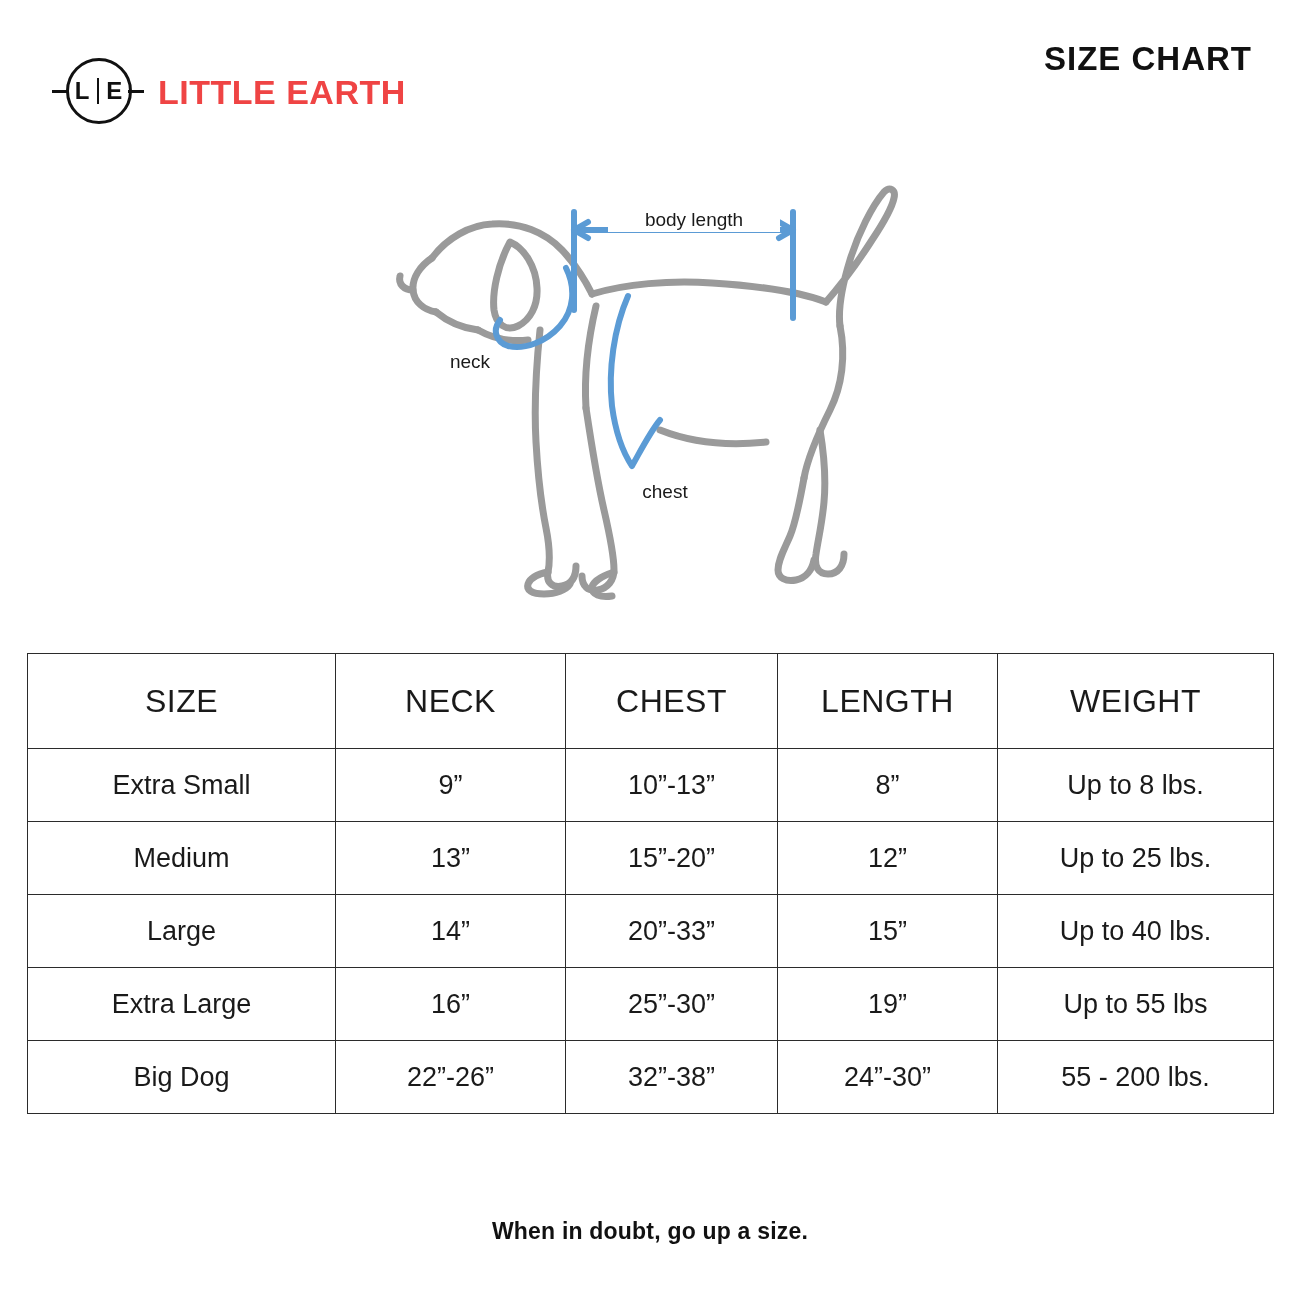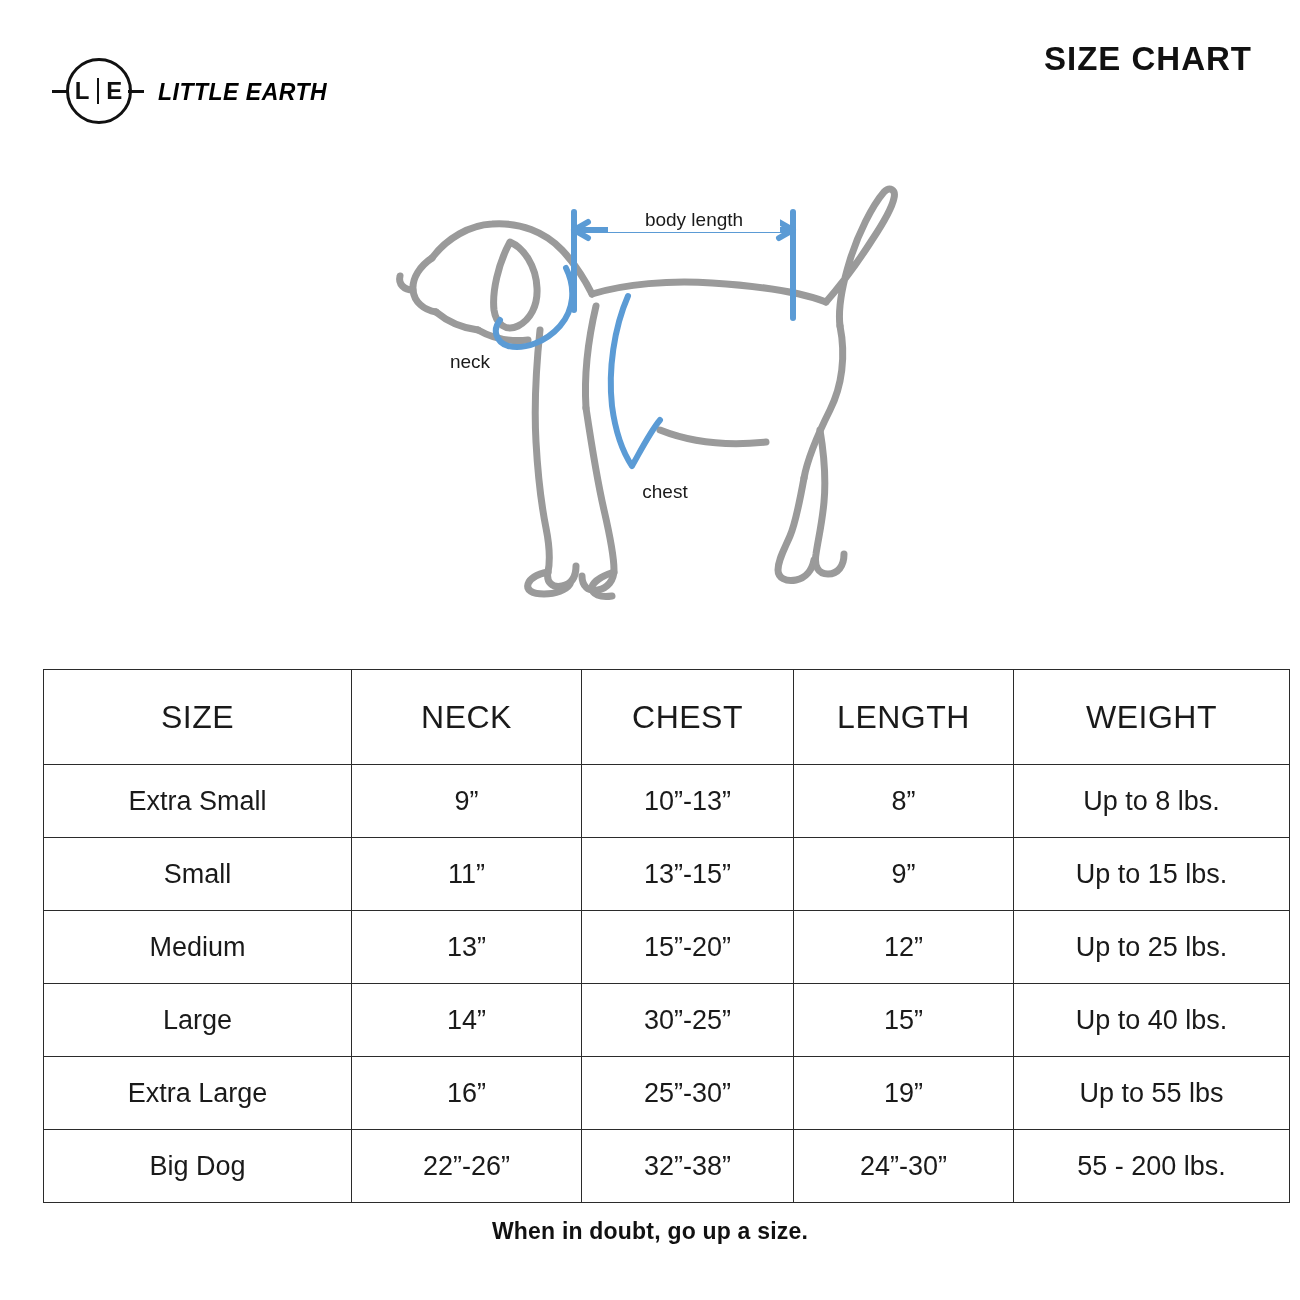--- a/index.html
+++ b/index.html
@@ -87,11 +87,10 @@
     vertical-align: middle;
   }
   .brand-name {
-    font-size: 23px;
+    font-size: 34px;
     font-weight: bold;
     letter-spacing: 0.5px;
-    color: #000000;
-    font-style: italic;
+    color: #ef4444;
   }
   .title-block {
     position: absolute;

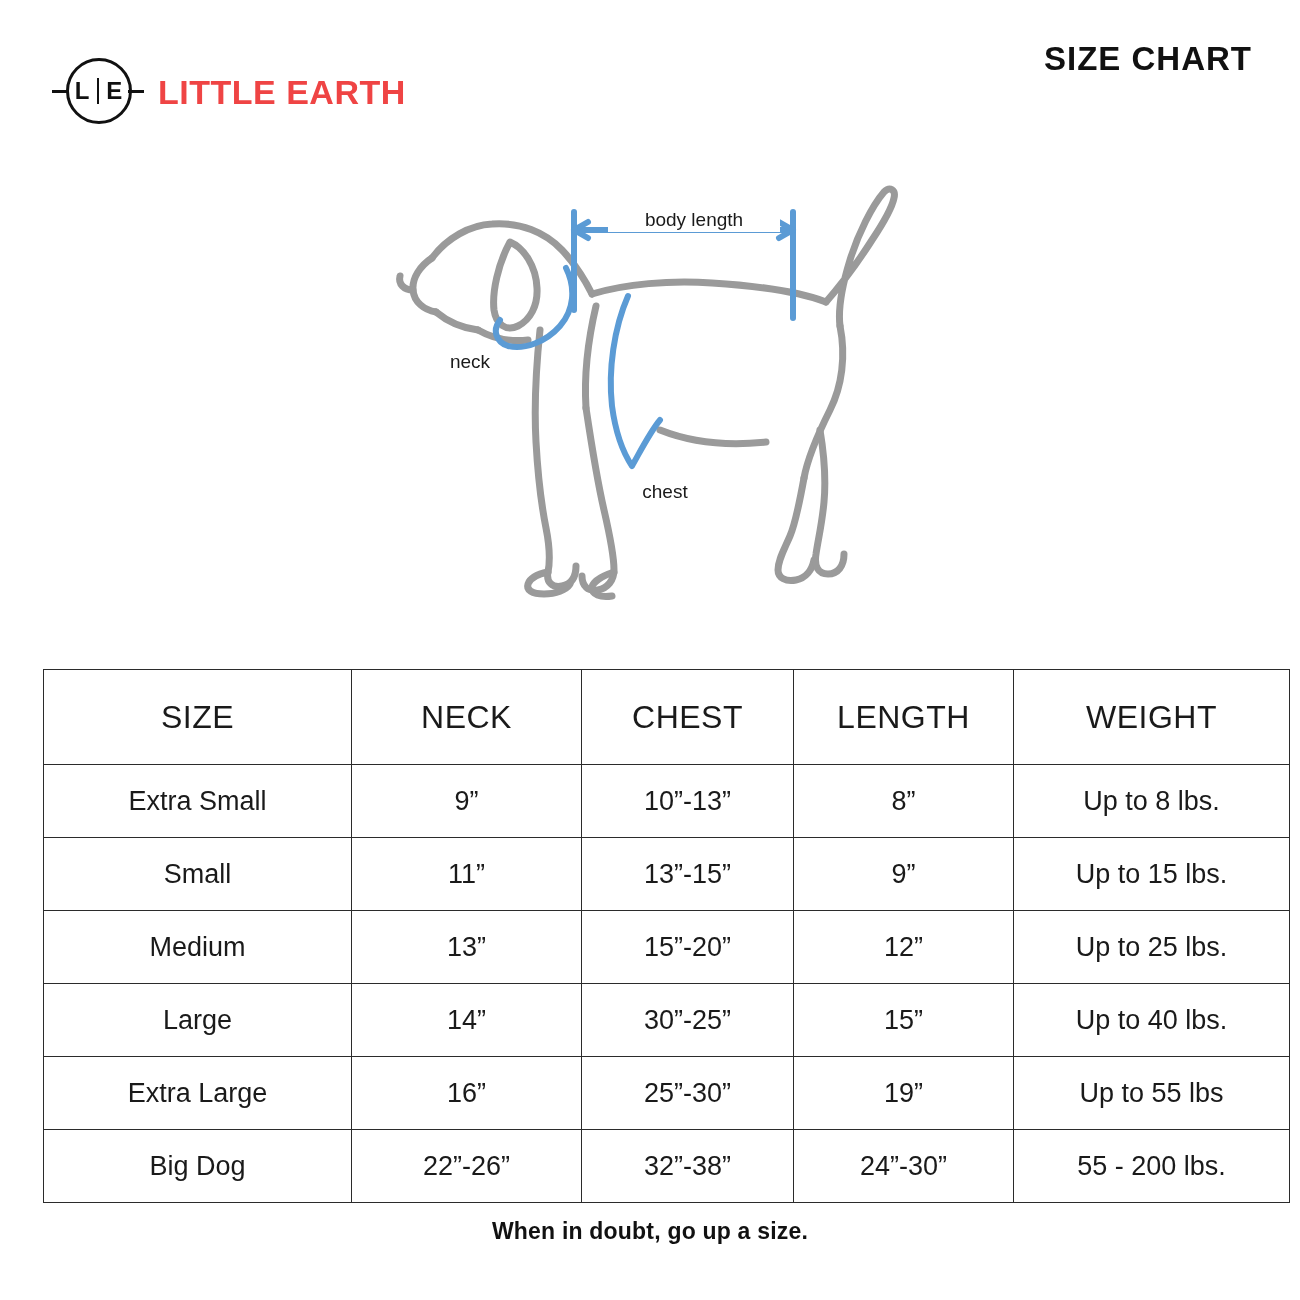--- a/index.html
+++ b/index.html
@@ -134,10 +134,9 @@
   
   .table-wrap {
     position: absolute;
-    left: 43px;
+    left: 27px;
     top: 653px;
     width: 1246px;
-    margin-top: 16px;
   }
   table.size-table {
     width: 1246px;

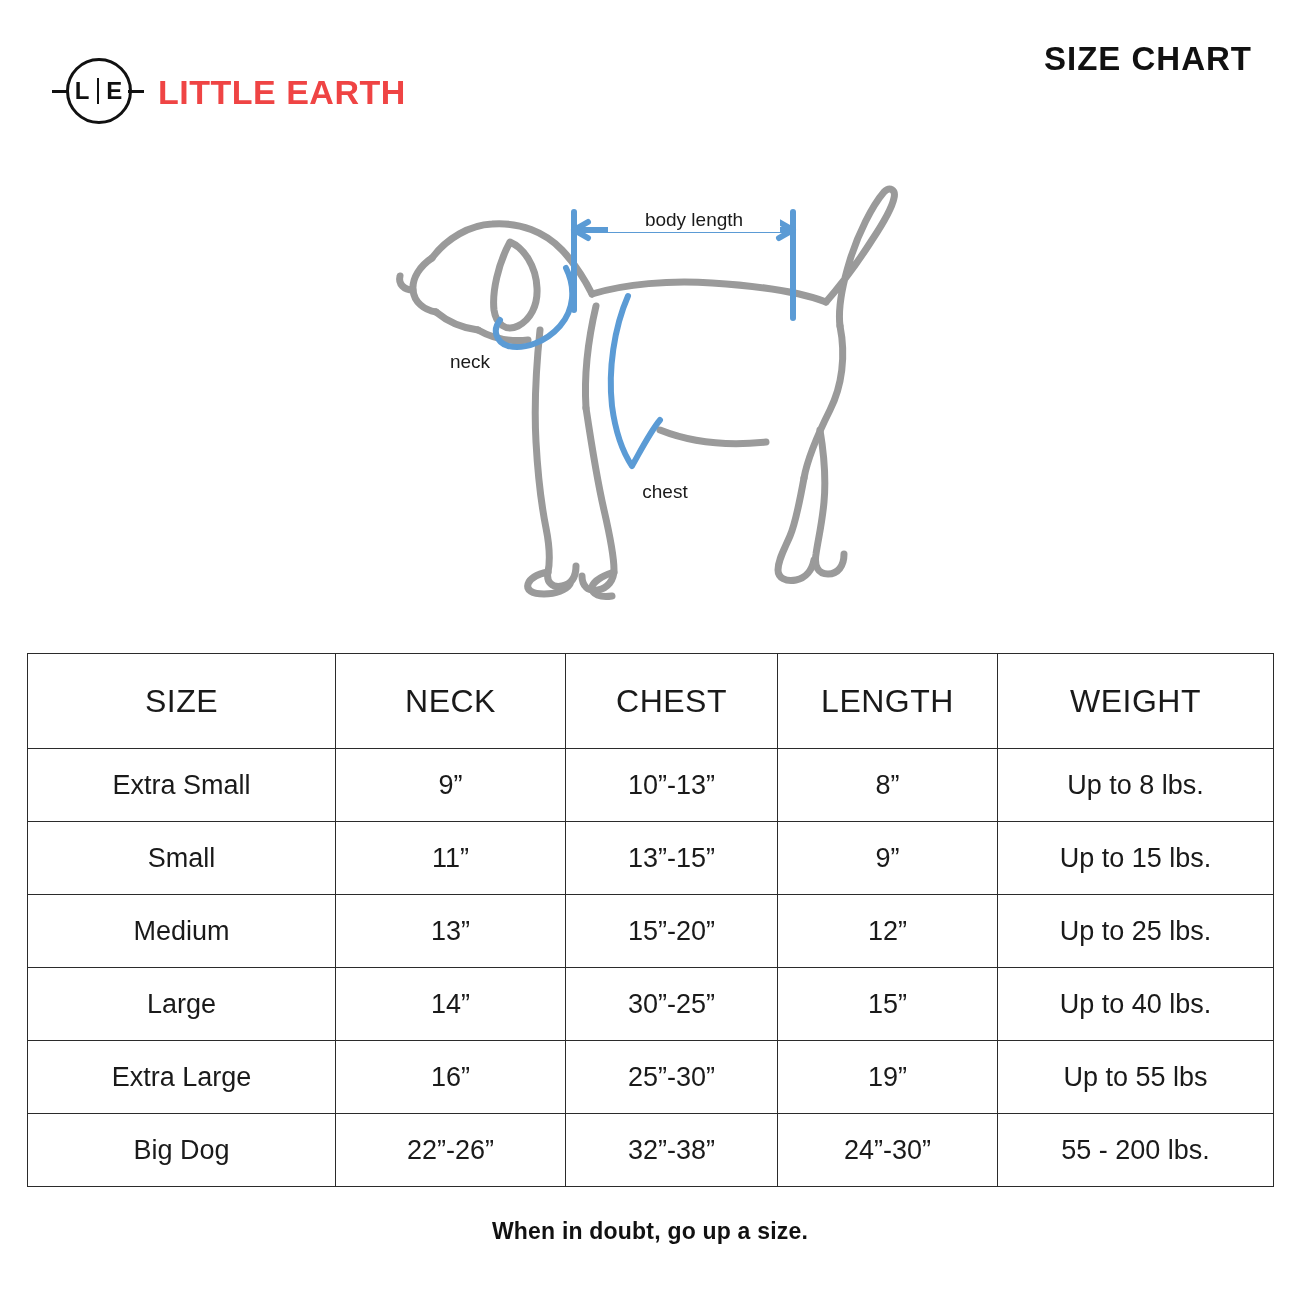--- a/index.html
+++ b/index.html
@@ -283,13 +283,6 @@
           <td>Up to 8 lbs.</td>
         </tr>
         <tr>
-          <td>Small</td>
-          <td>11”</td>
-          <td>13”-15”</td>
-          <td>9”</td>
-          <td>Up to 15 lbs.</td>
-        </tr>
-        <tr>
           <td>Medium</td>
           <td>13”</td>
           <td>15”-20”</td>

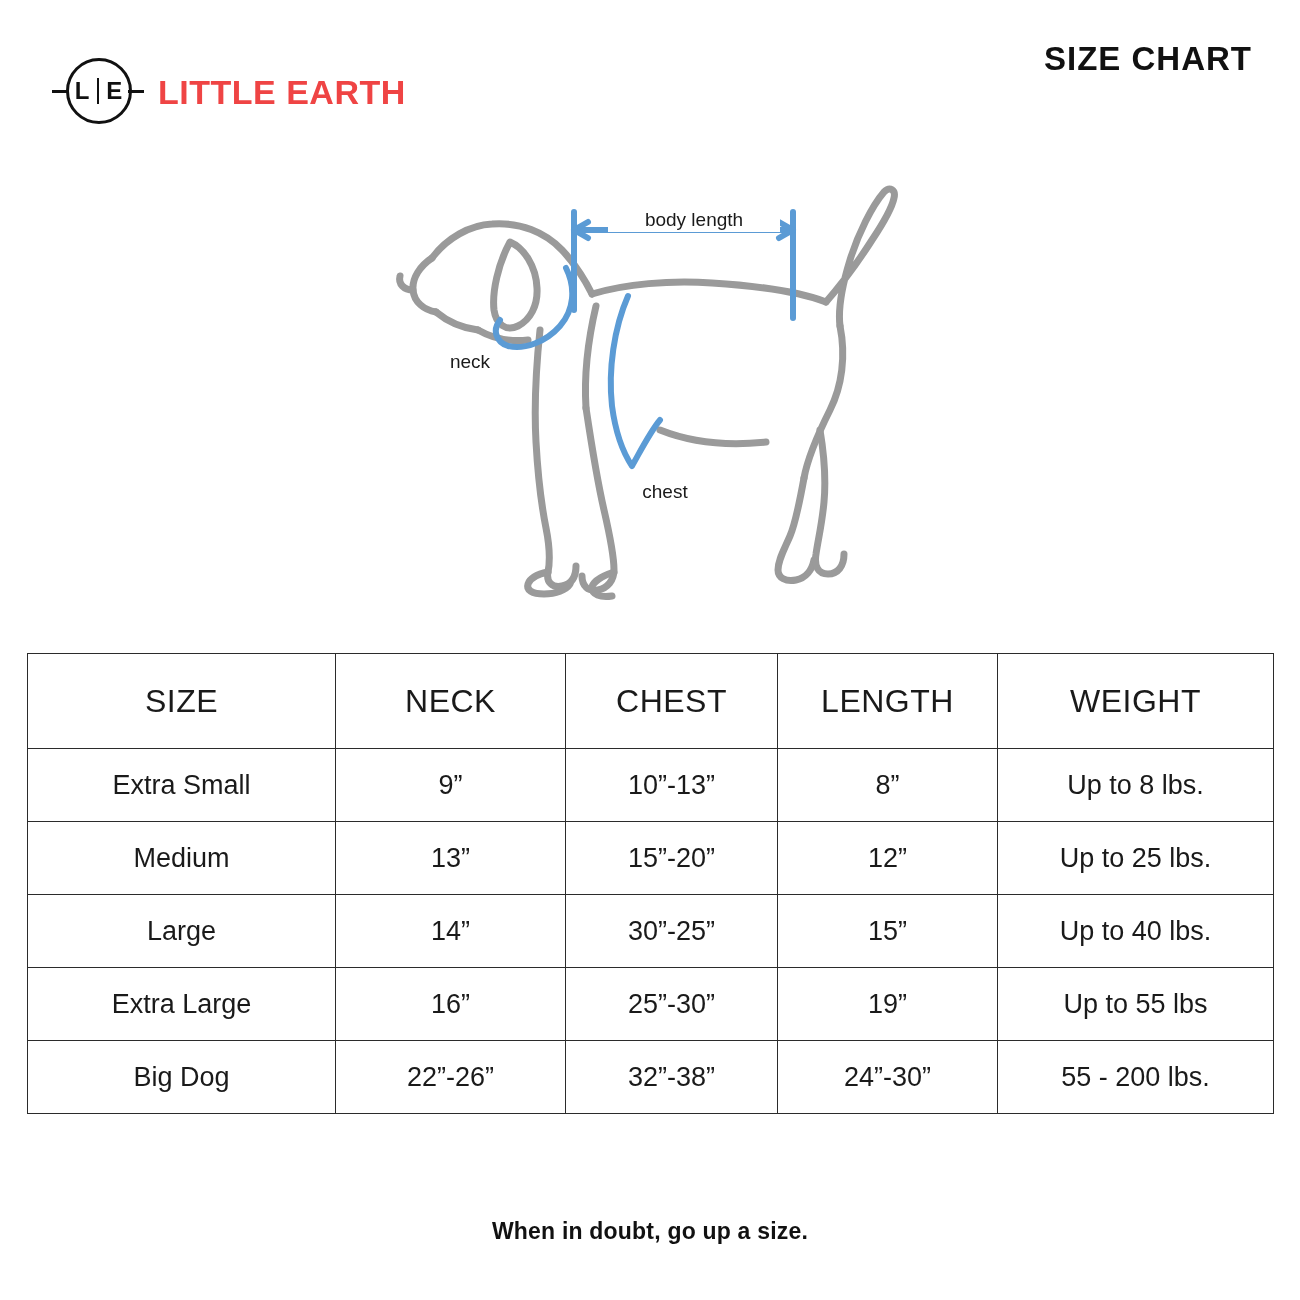--- a/index.html
+++ b/index.html
@@ -292,7 +292,7 @@
         <tr>
           <td>Large</td>
           <td>14”</td>
-          <td>30”-25”</td>
+          <td>20”-33”</td>
           <td>15”</td>
           <td>Up to 40 lbs.</td>
         </tr>

